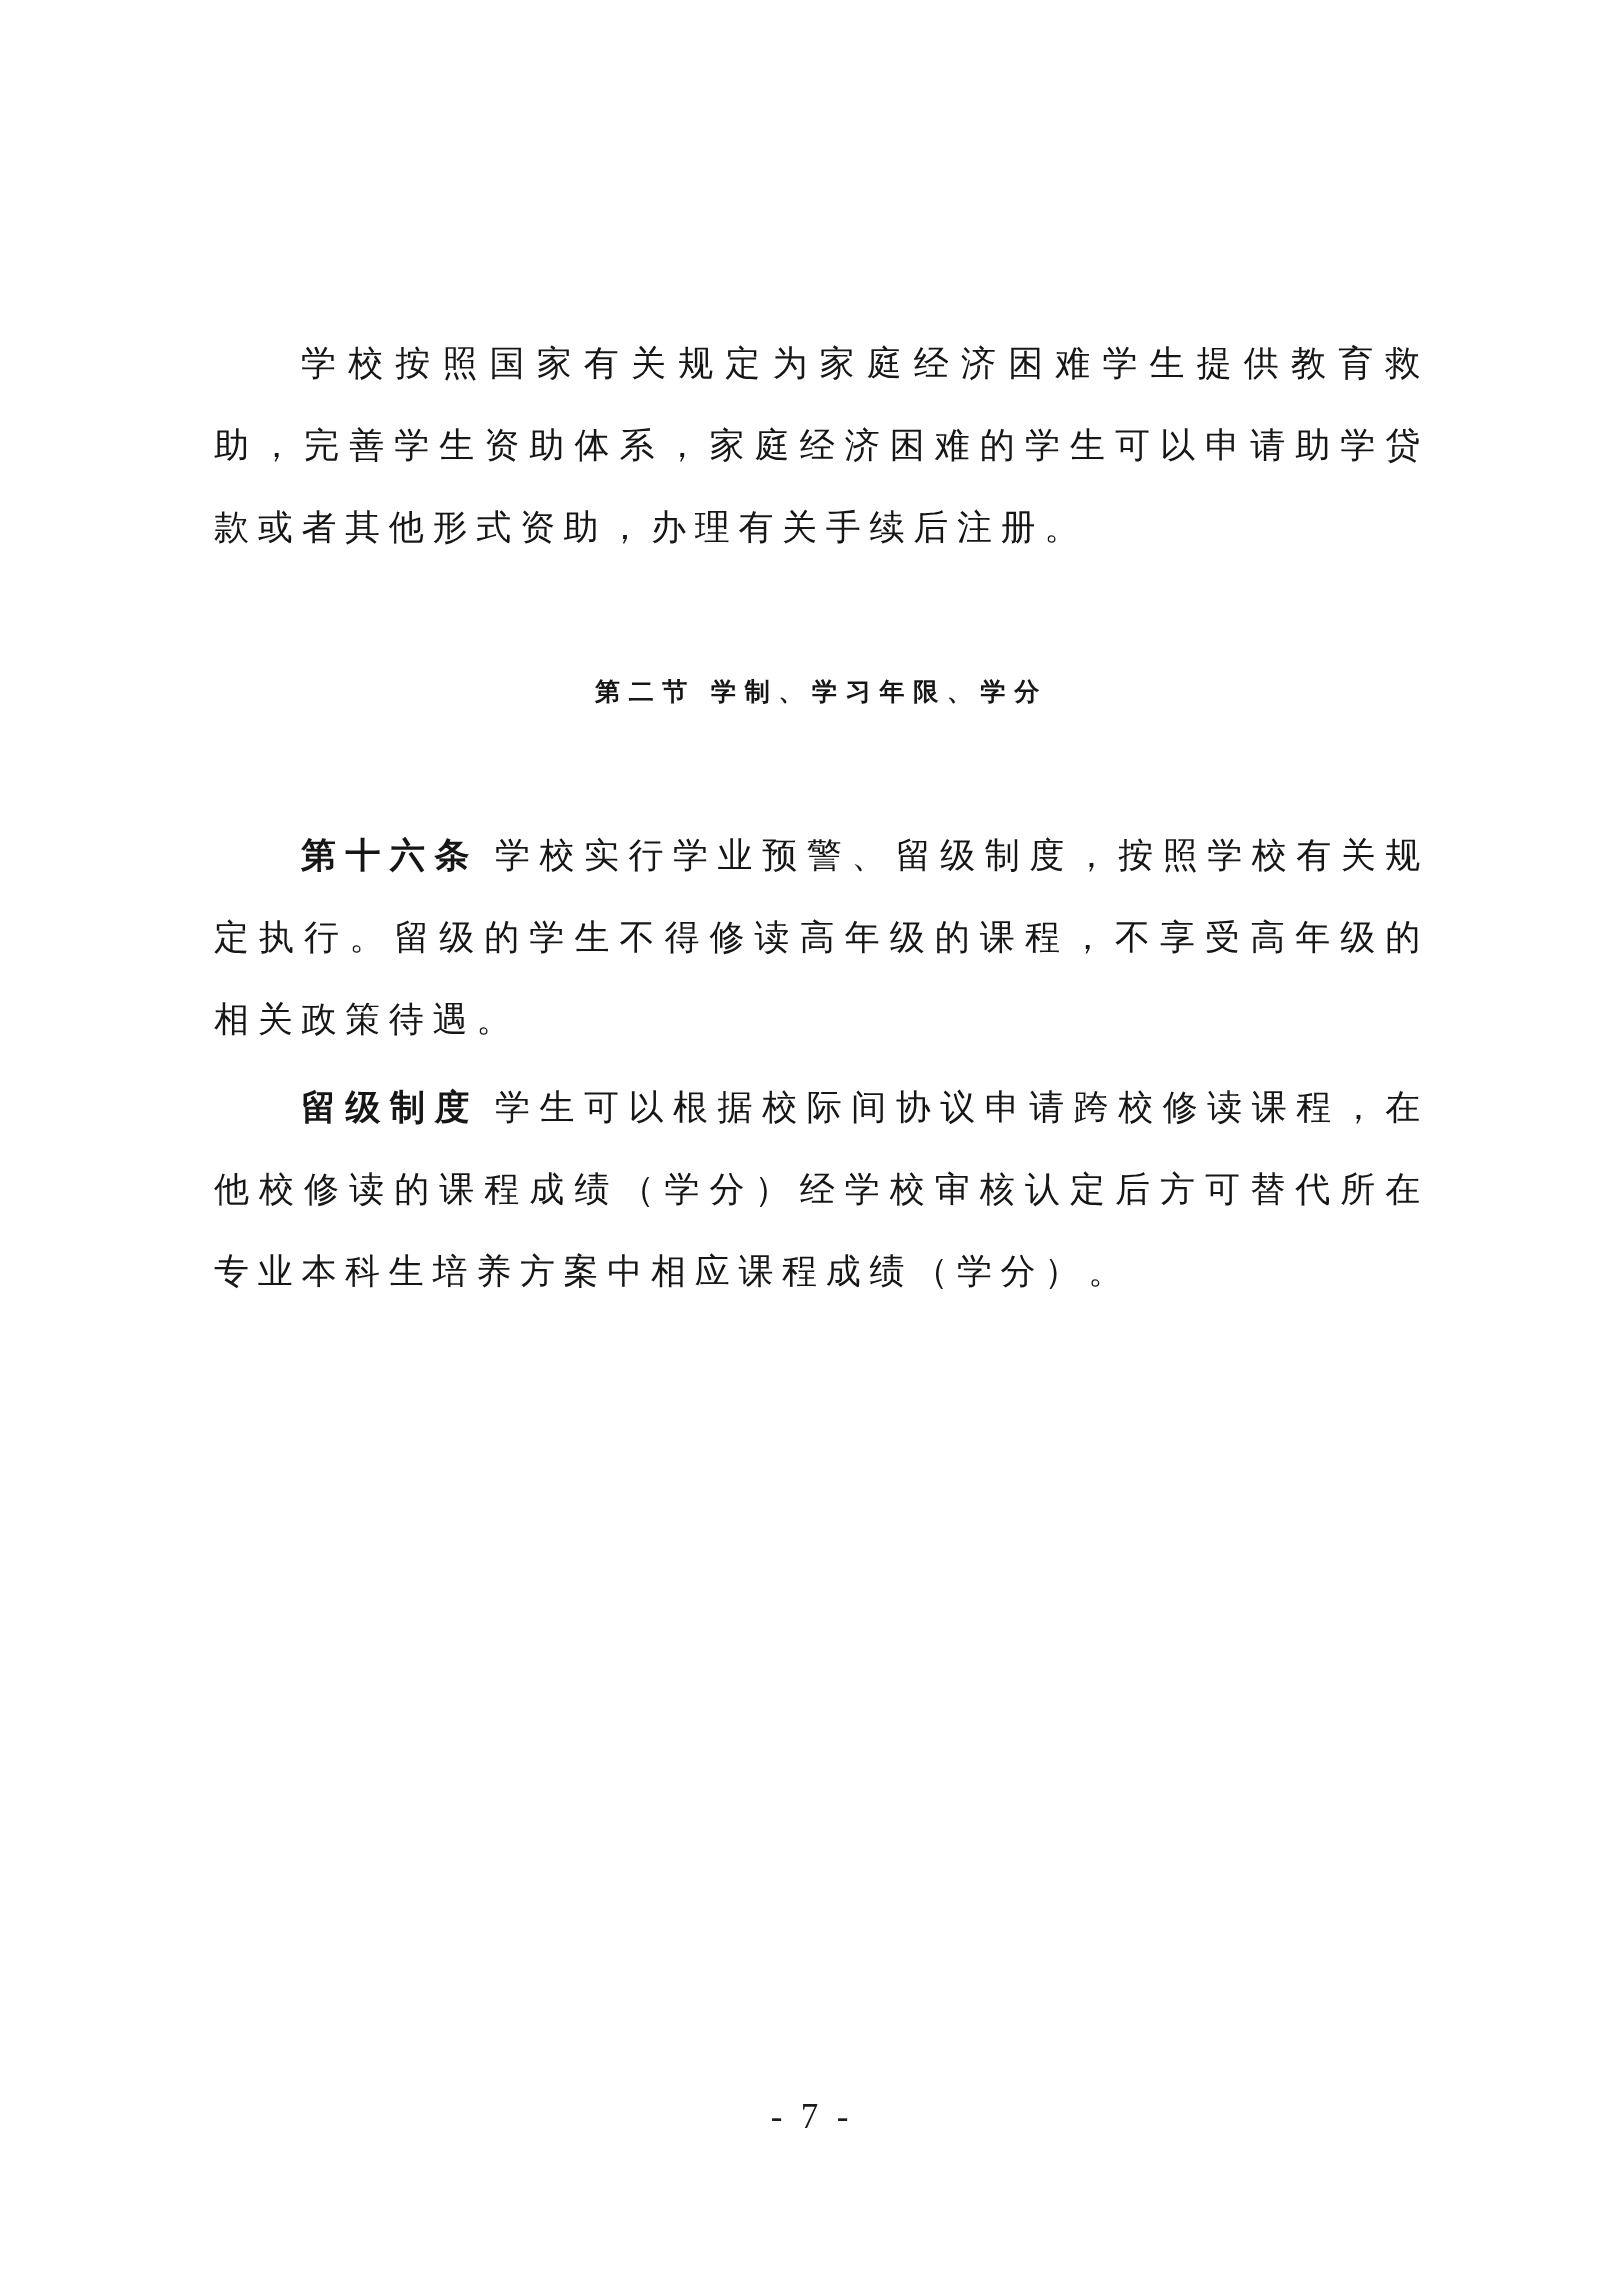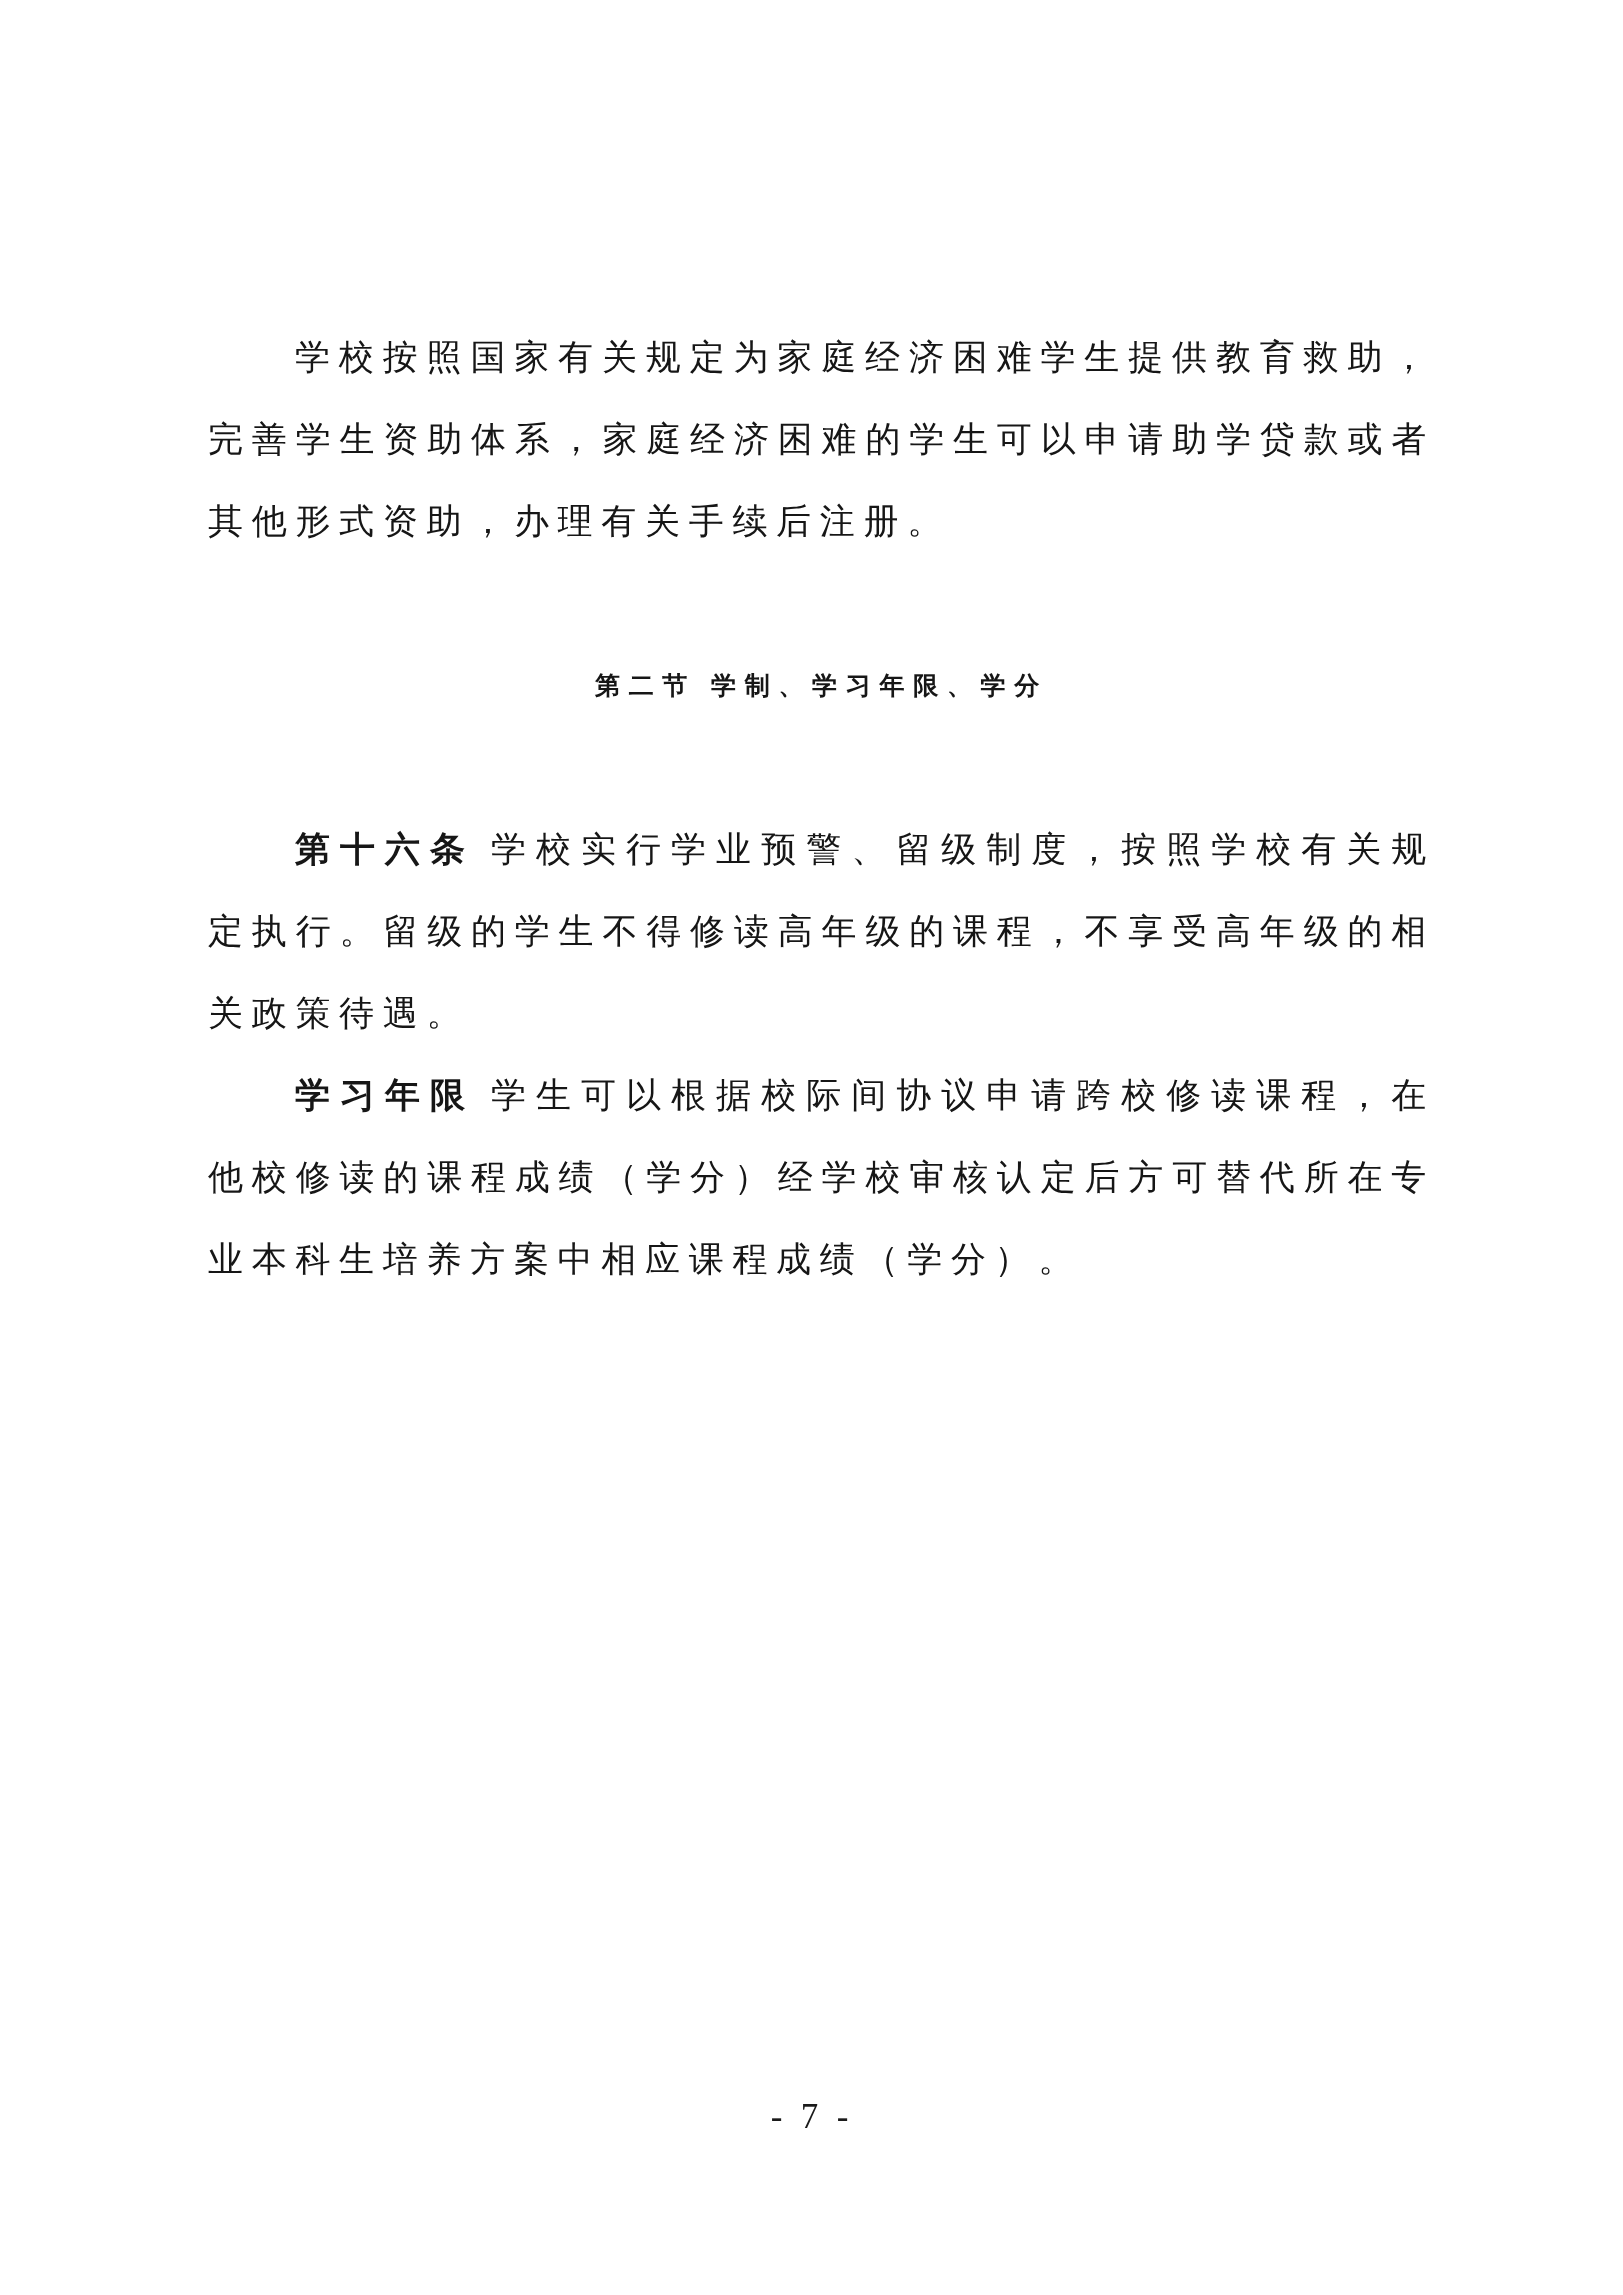--- a/index.html
+++ b/index.html
@@ -26,7 +26,7 @@
     width: 1227px;
   }
   p.para {
-    margin: 0;
+    margin: 6px;
     font-size: 35px;
     line-height: 82px;
     letter-spacing: 8.7px;

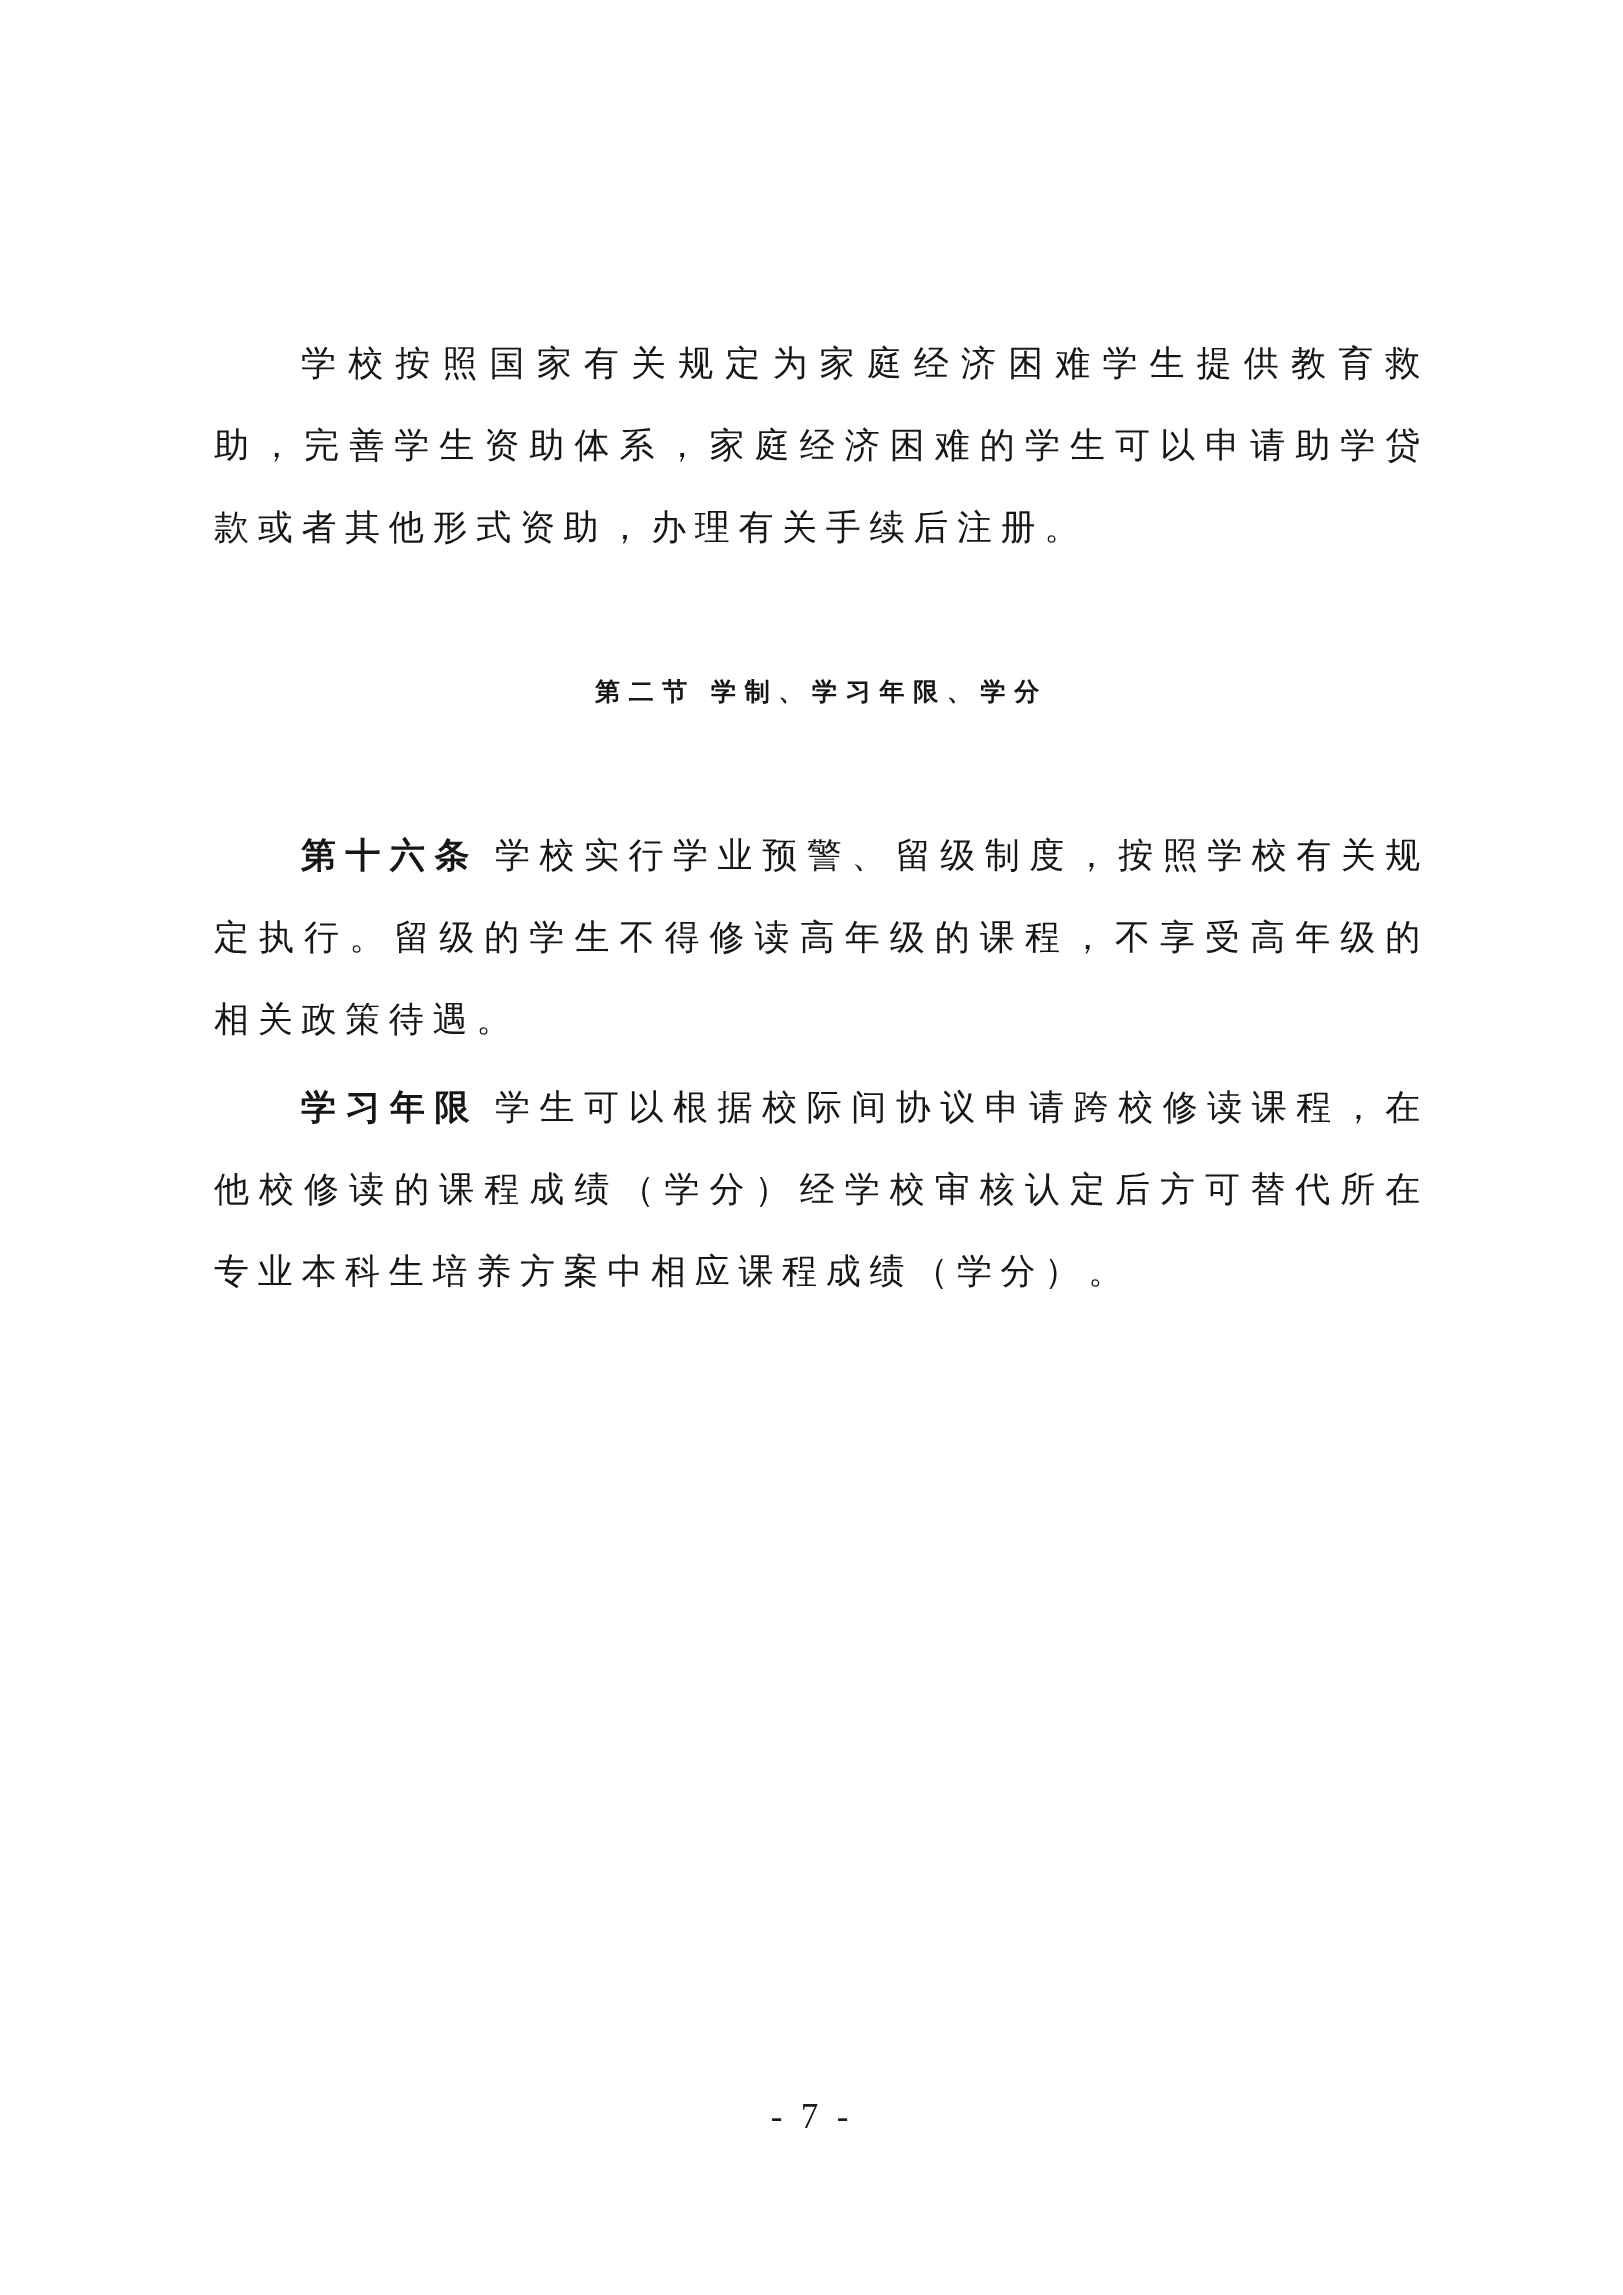--- a/index.html
+++ b/index.html
@@ -74,7 +74,7 @@
 
     <p class="para"><span class="art-num">第十六条</span><span>学校实行学业预警、留级制度，按照学校有关规定执行。留级的学生不得修读高年级的课程，不享受高年级的相关政策待遇。</span></p>
 
-    <p class="para"><span class="art-num">学习年限</span><span>学生可以根据校际间协议申请跨校修读课程，在他校修读的课程成绩（学分）经学校审核认定后方可替代所在专业本科生培养方案中相应课程成绩（学分）。</span></p>
+    <p class="para"><span class="art-num">留级制度</span><span>学生可以根据校际间协议申请跨校修读课程，在他校修读的课程成绩（学分）经学校审核认定后方可替代所在专业本科生培养方案中相应课程成绩（学分）。</span></p>
 
   </div>
 

